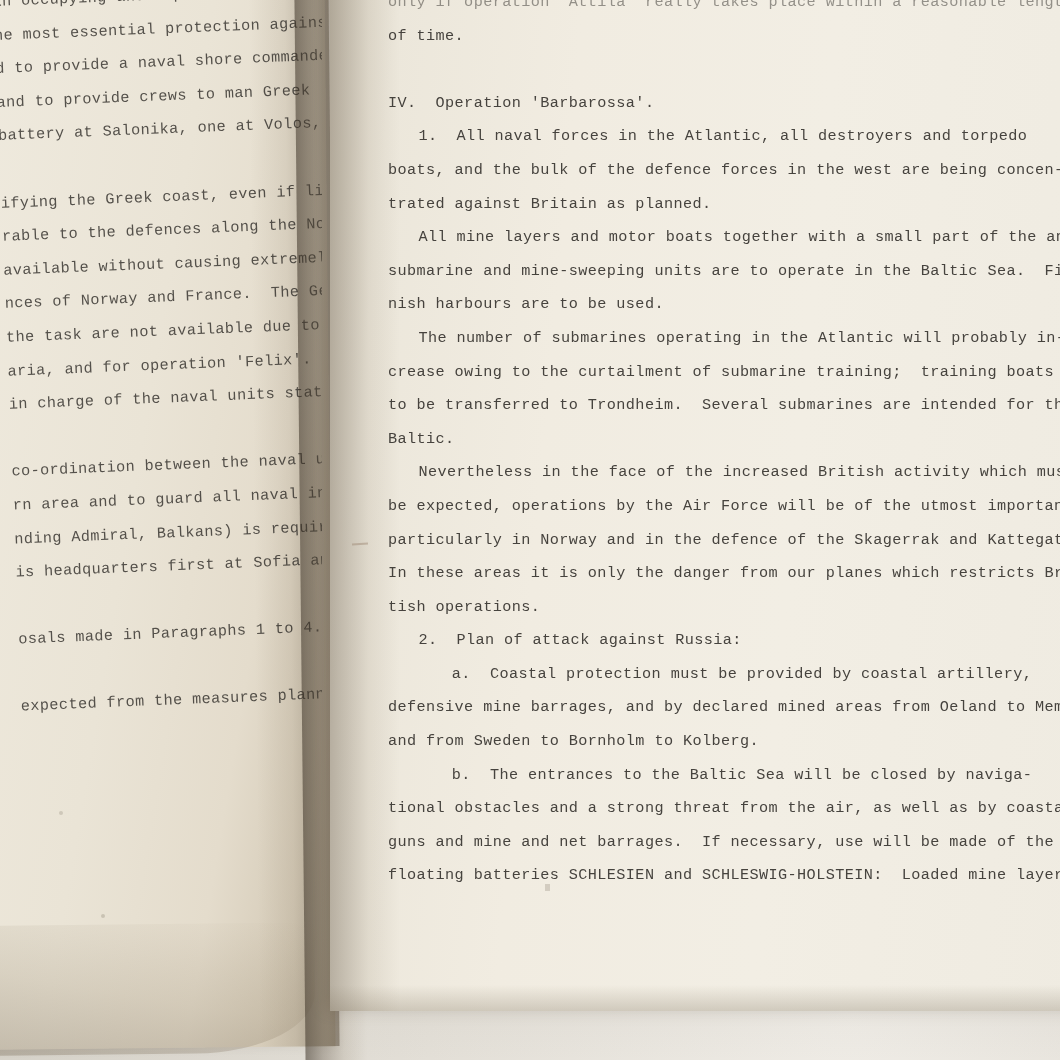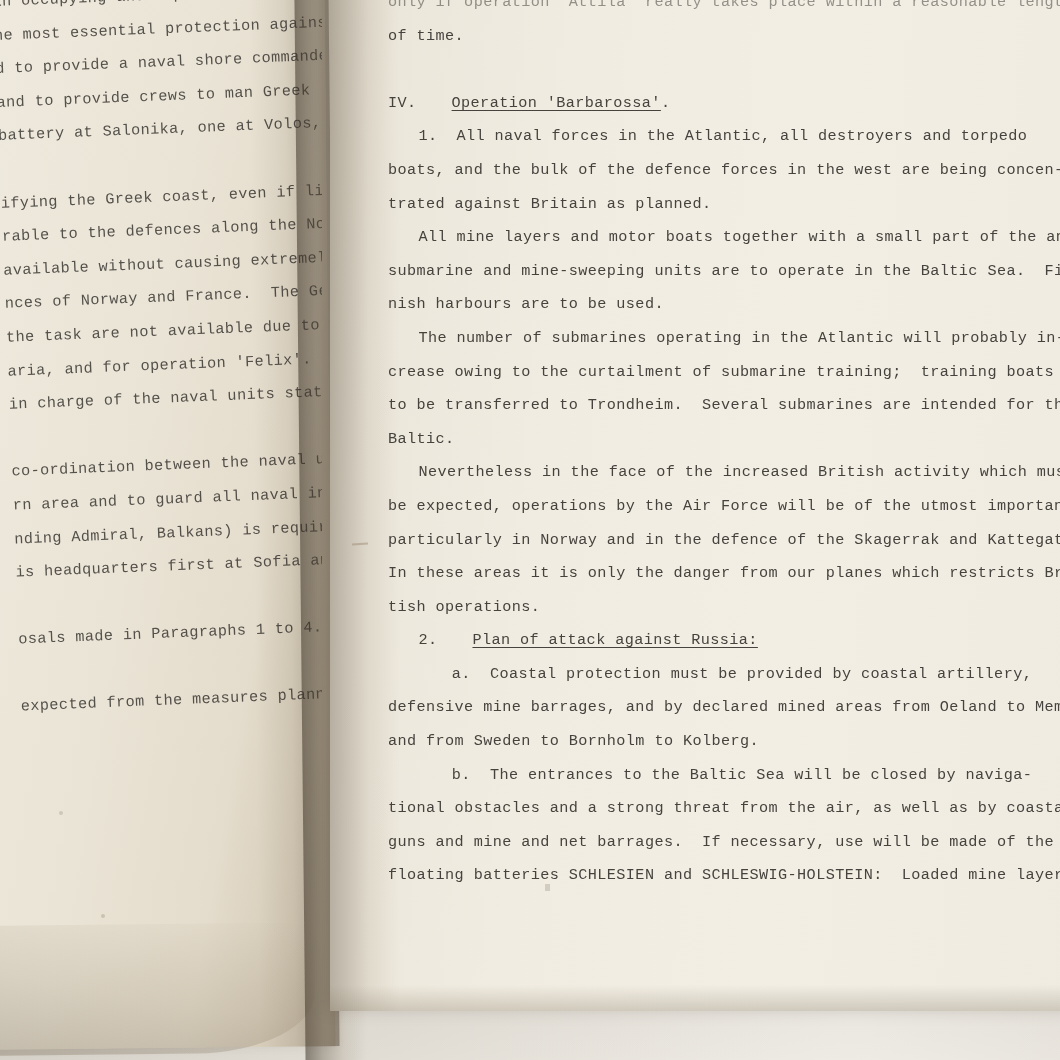--- a/index.html
+++ b/index.html
@@ -114,7 +114,7 @@
   .right-text .ln { display: block; }
   .right-text .ln.indent1 { padding-left: 2.0em; }
   .right-text .ln.indent2 { padding-left: 4.2em; }
-  .underline { text-decoration: underline; text-underline-offset: 3px; margin-left: 16px; }
+  .underline { text-underline-offset: 3px; }
   .faded { opacity: 0.55; }
 
   

